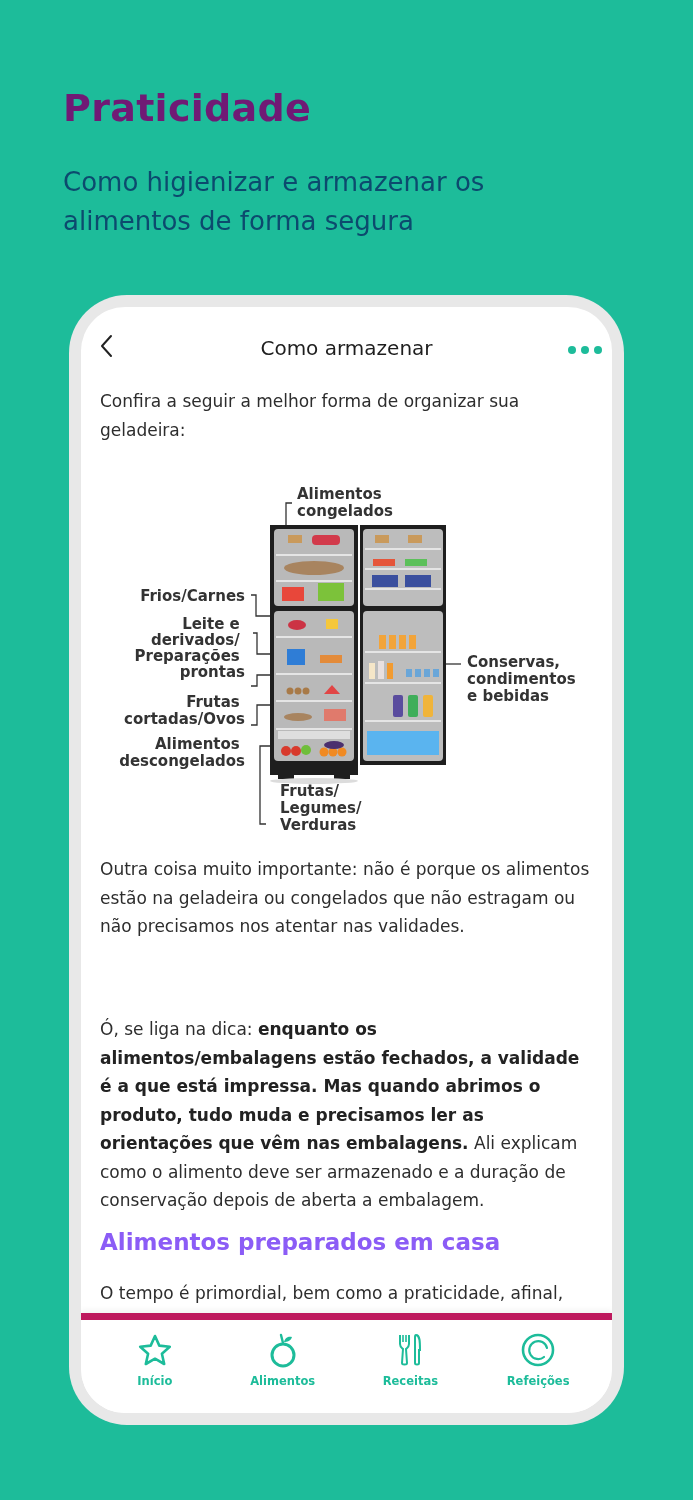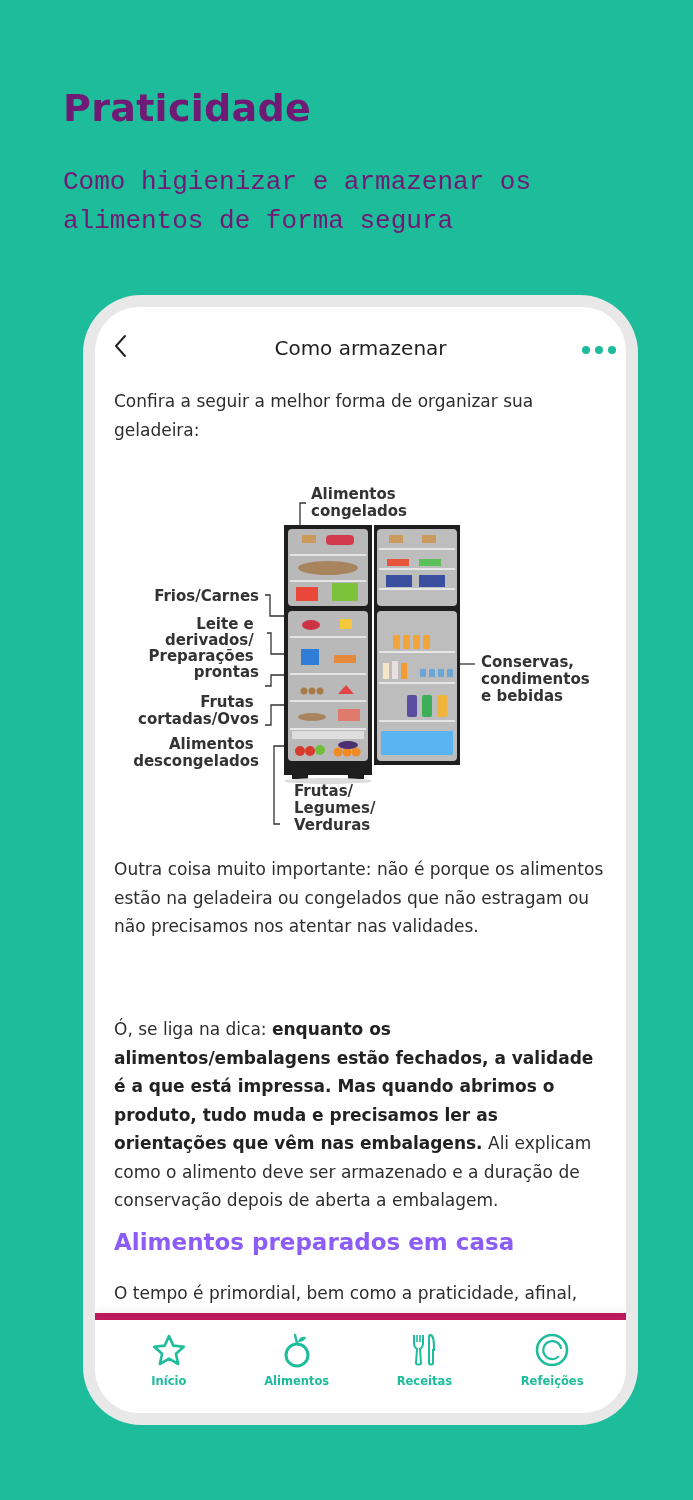--- a/index.html
+++ b/index.html
@@ -15,7 +15,7 @@
   }
   .hero-subtitle {
     position: absolute; left: 63px; top: 163px; width: 520px;
-    color: #701a75; font-size: 26px; line-height: 39px; font-family: Liberation Mono, monospace;
+    color: #0c4a6e; font-size: 26px; line-height: 39px;
   }
   .phone-frame {
     position: absolute; left: 69px; top: 295px; width: 555px; height: 1130px;

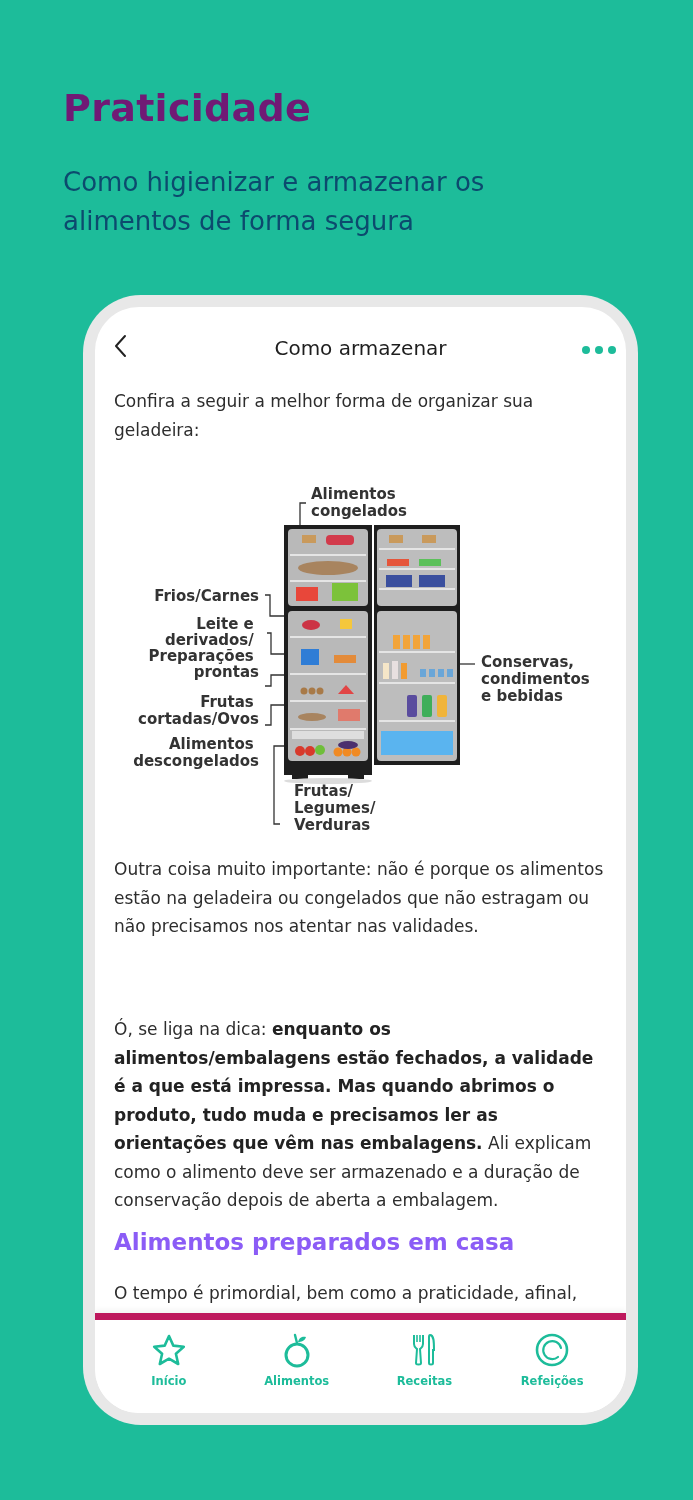--- a/index.html
+++ b/index.html
@@ -19,7 +19,7 @@
   }
   .phone-frame {
     position: absolute; left: 69px; top: 295px; width: 555px; height: 1130px;
-    background: #e8e8e8; border-radius: 58px; margin-left: 14px;
+    background: #e8e8e8; border-radius: 58px;
   }
   .phone-screen {
     position: absolute; left: 12px; top: 12px; width: 531px; height: 1106px;

